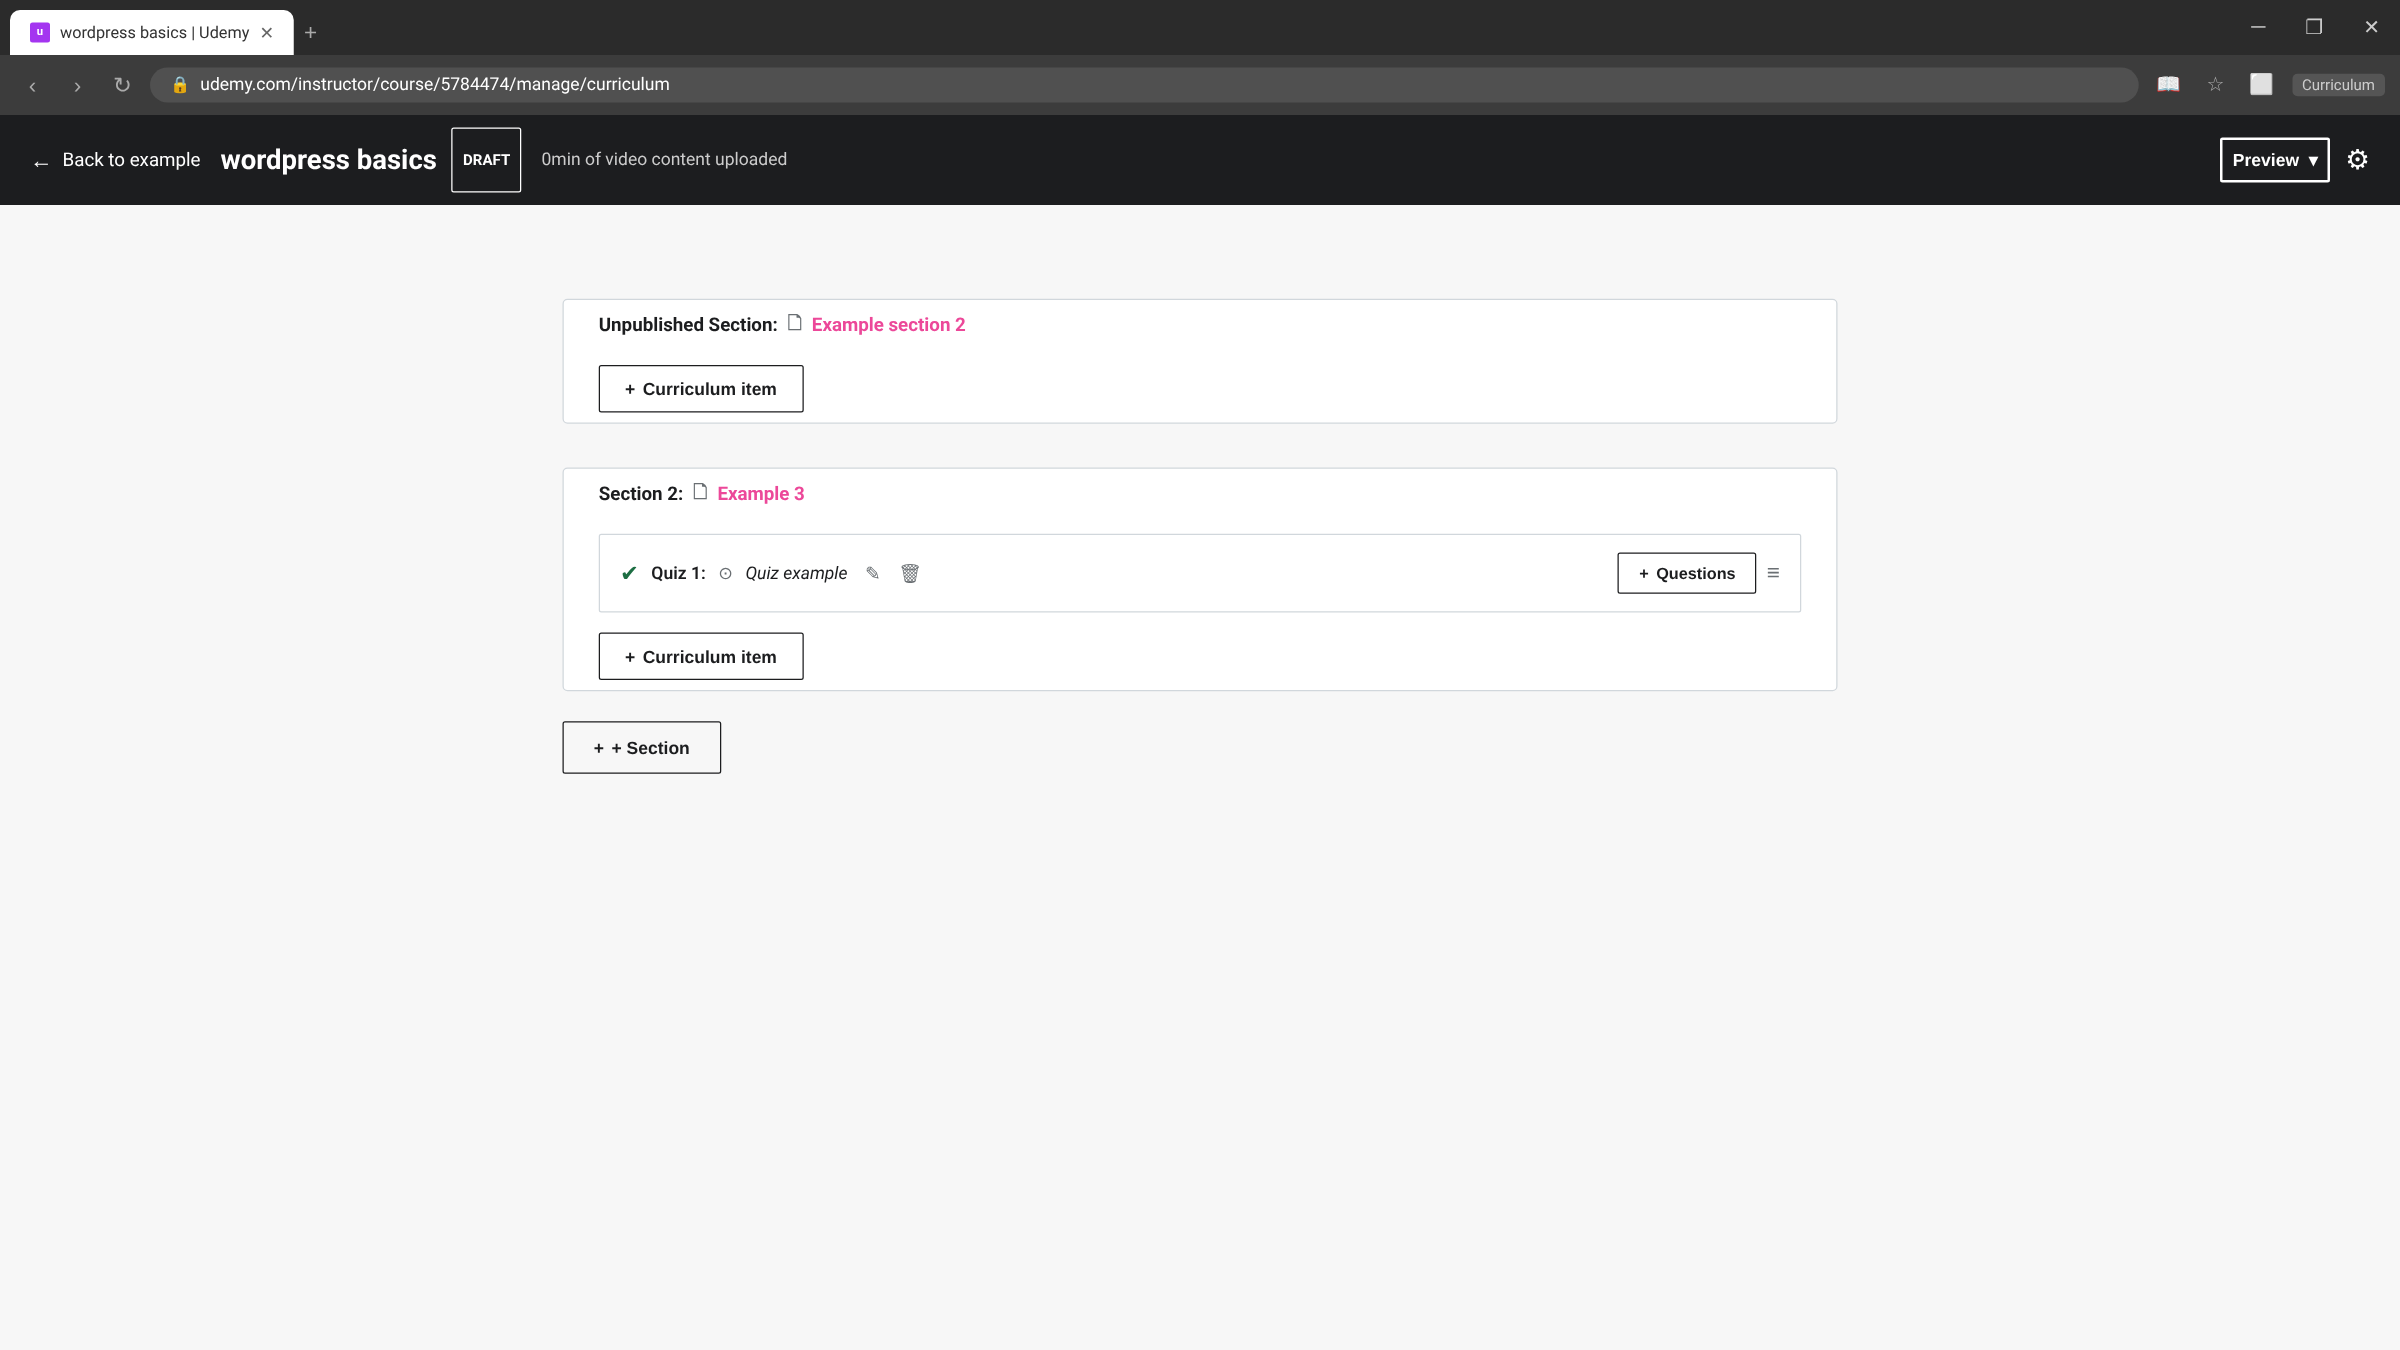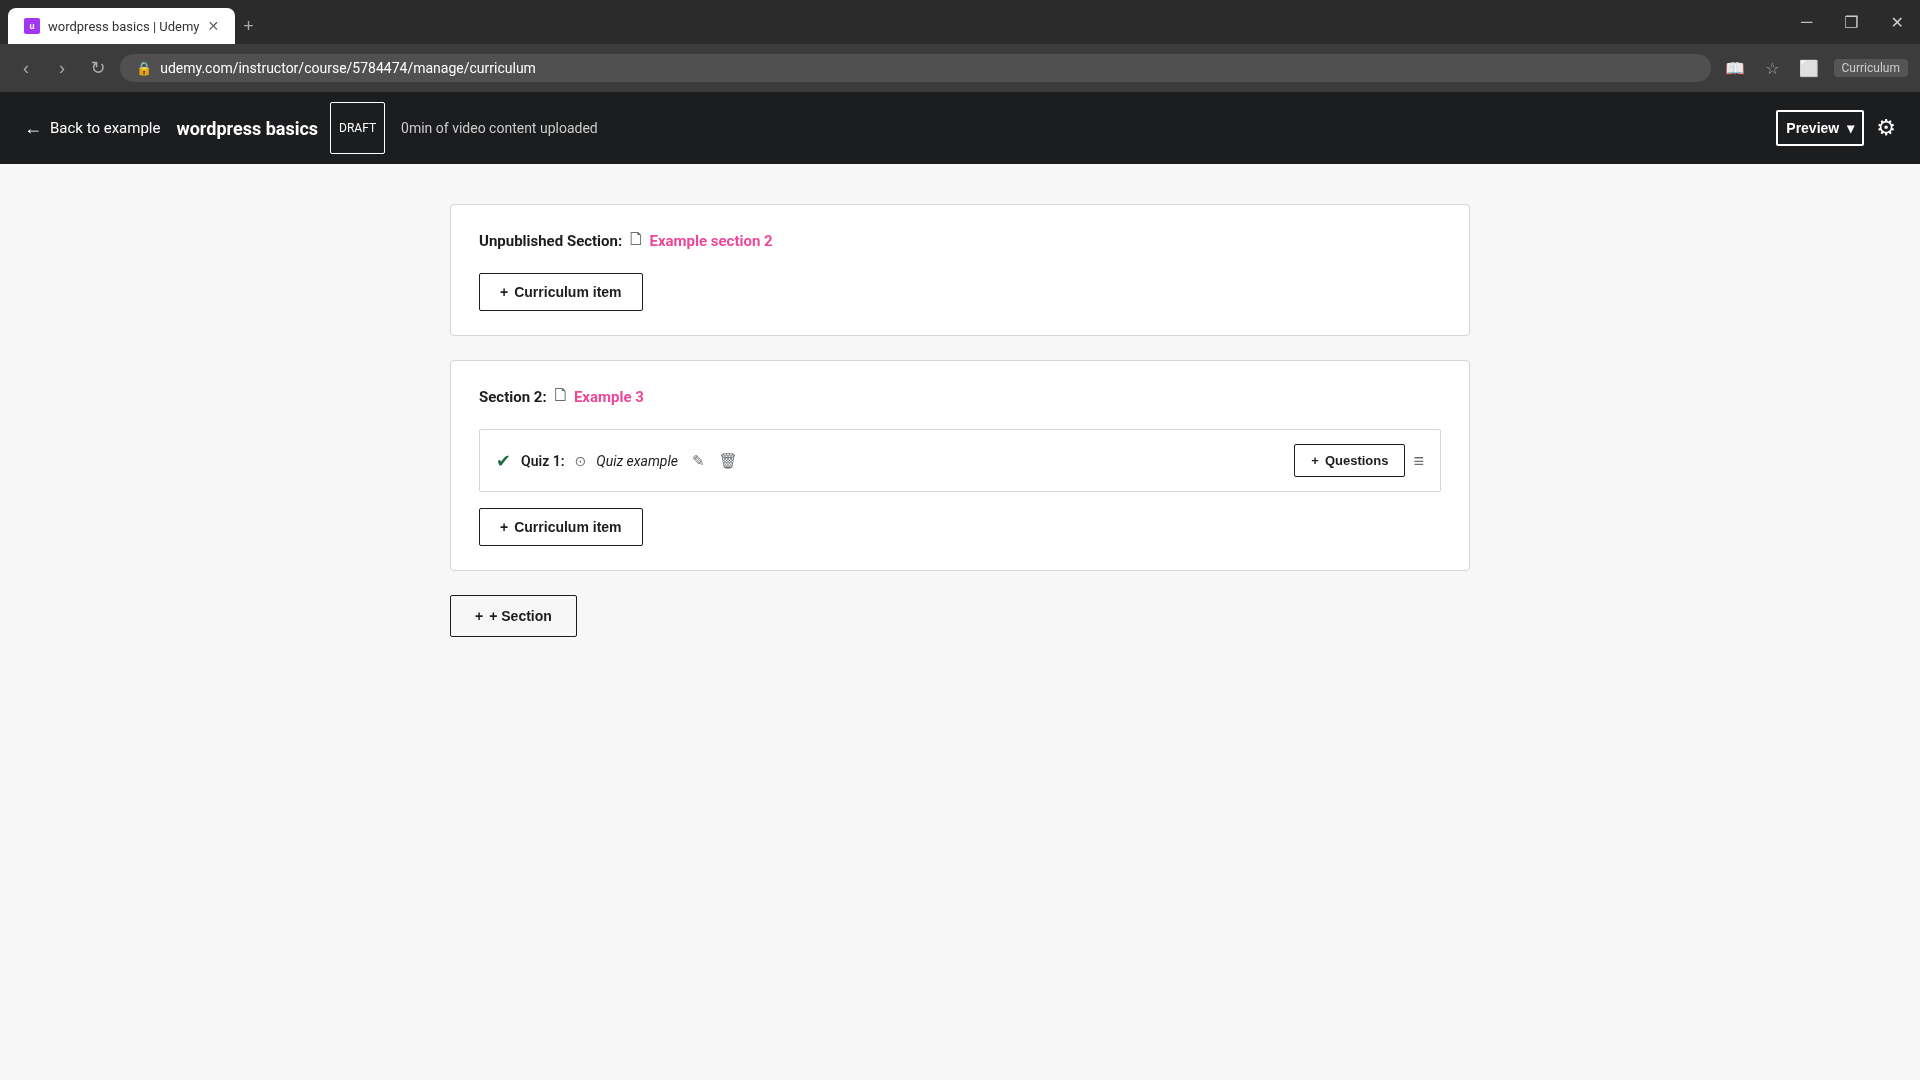--- a/index.html
+++ b/index.html
@@ -155,7 +155,7 @@
     }
     .back-arrow { font-size: 18px; }
     .course-title {
-      font-size: 18px;
+      font-size: 22px;
       font-weight: 700;
       margin-left: 16px;
       color: #fff;

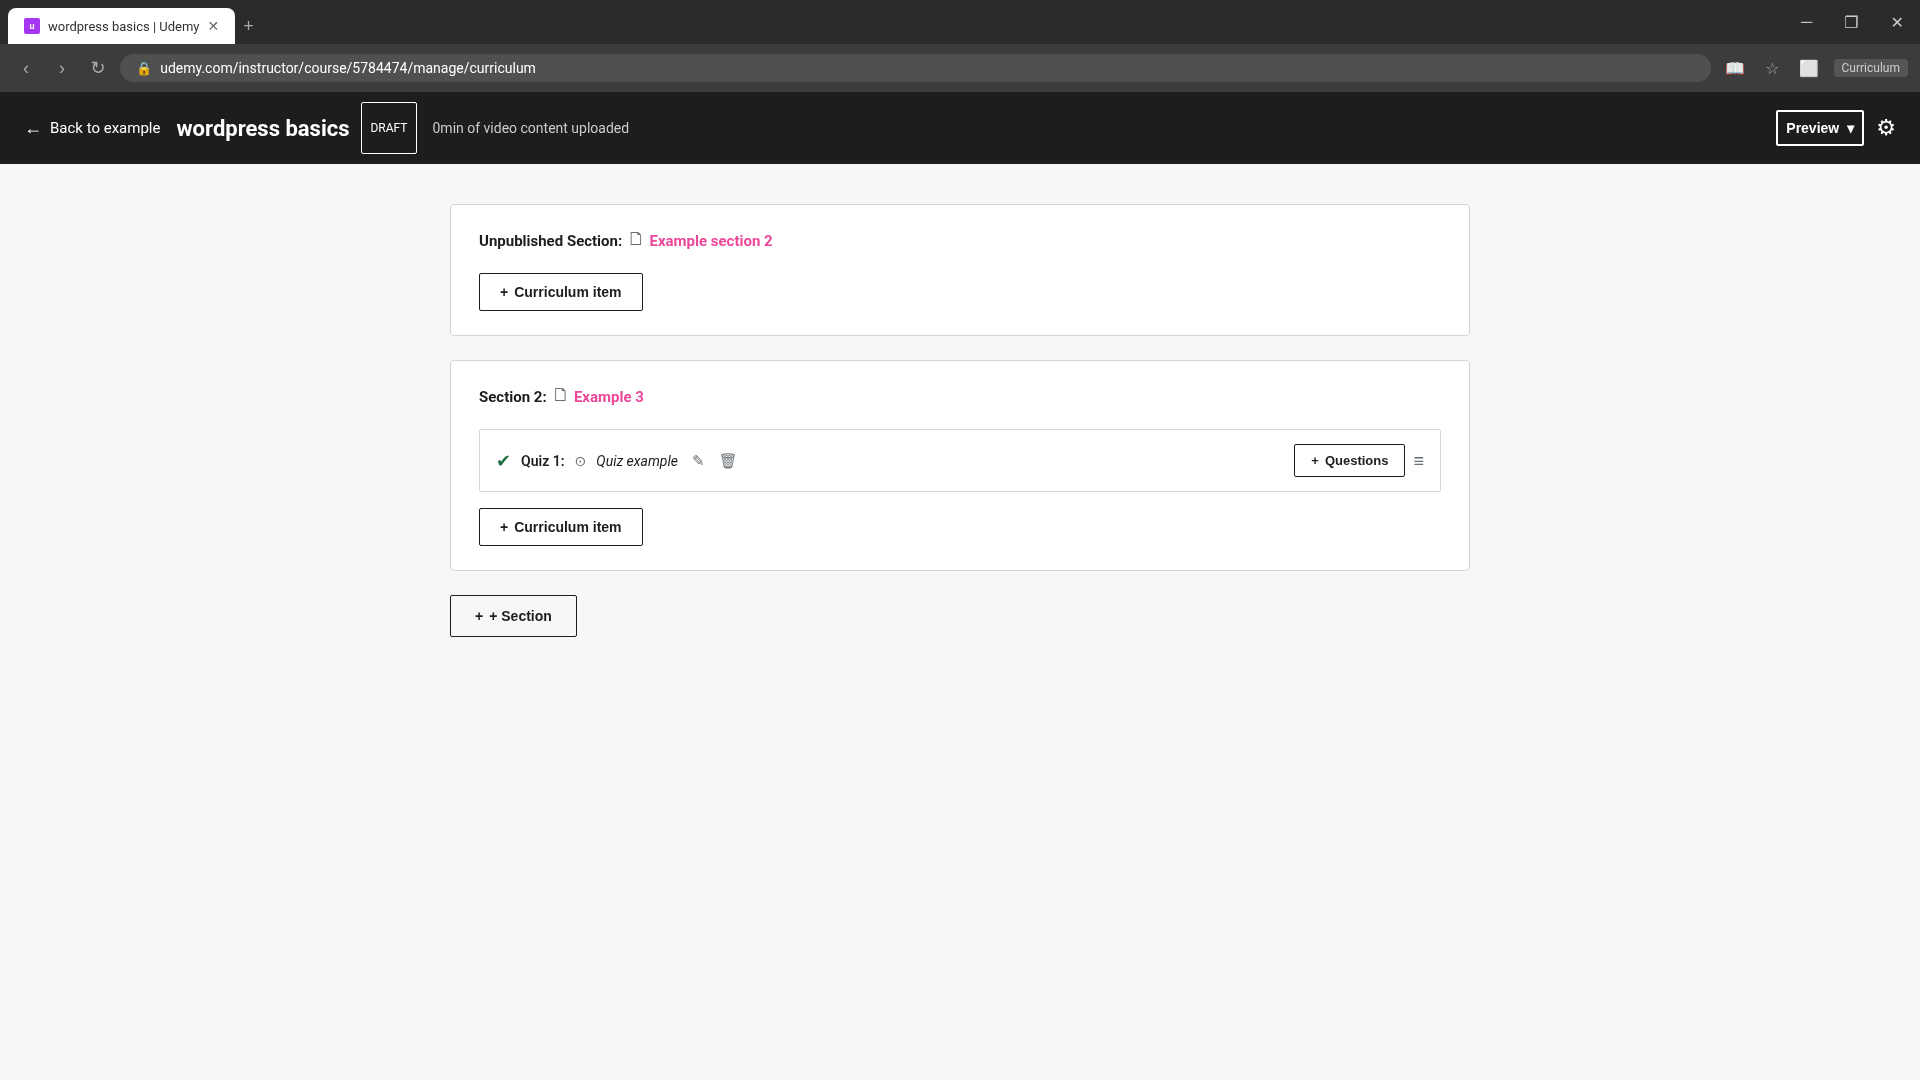--- a/index.html
+++ b/index.html
@@ -165,7 +165,7 @@
       border: 1px solid #fff;
       color: #fff;
       font-size: 12px;
-      font-weight: 400;
+      font-weight: 700;
       padding: 18px 8px;
       border-radius: 2px;
       margin-left: 12px;

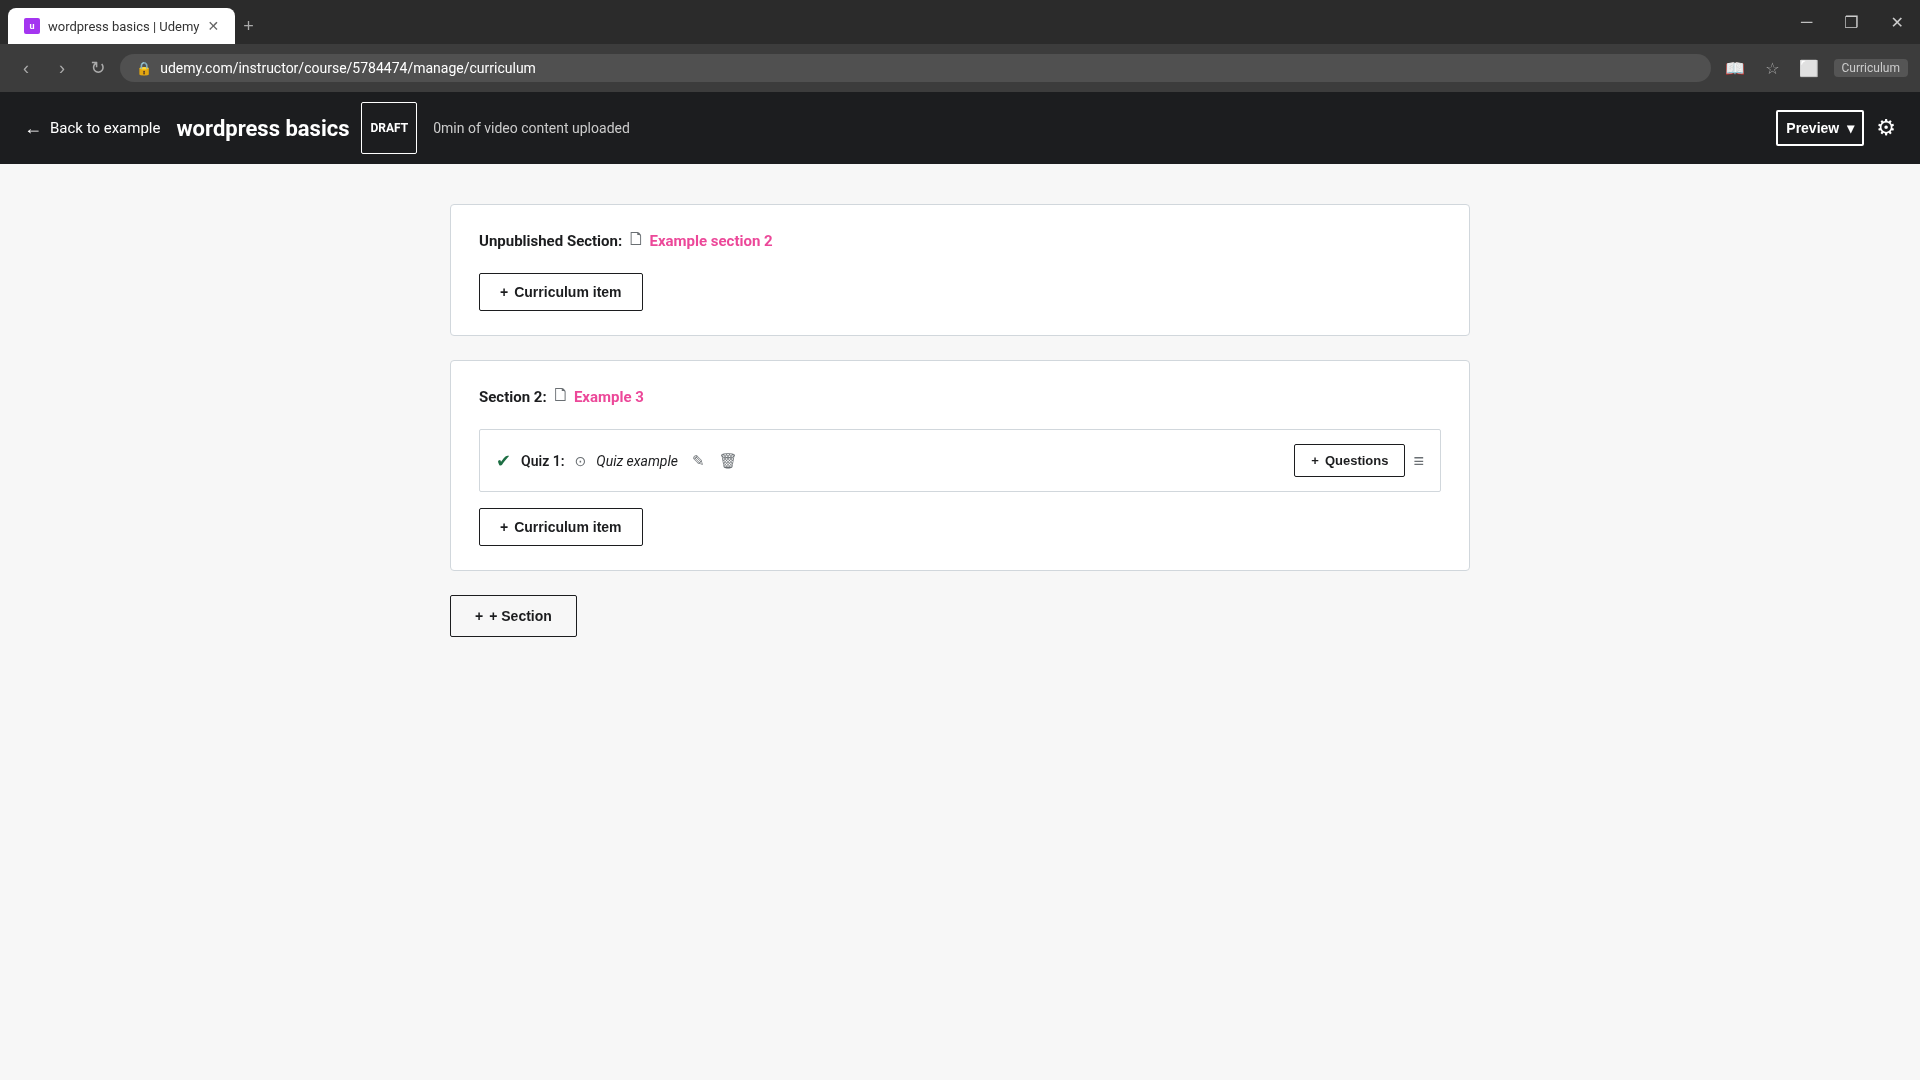--- a/index.html
+++ b/index.html
@@ -220,7 +220,8 @@
       border: 1px solid #d1d7dc;
       border-radius: 4px;
       margin-bottom: 24px;
-      padding: 24px 28px;
+      padding: 8px 28px;
+      margin-top: 35px;
     }
     .section-header {
       display: flex;

